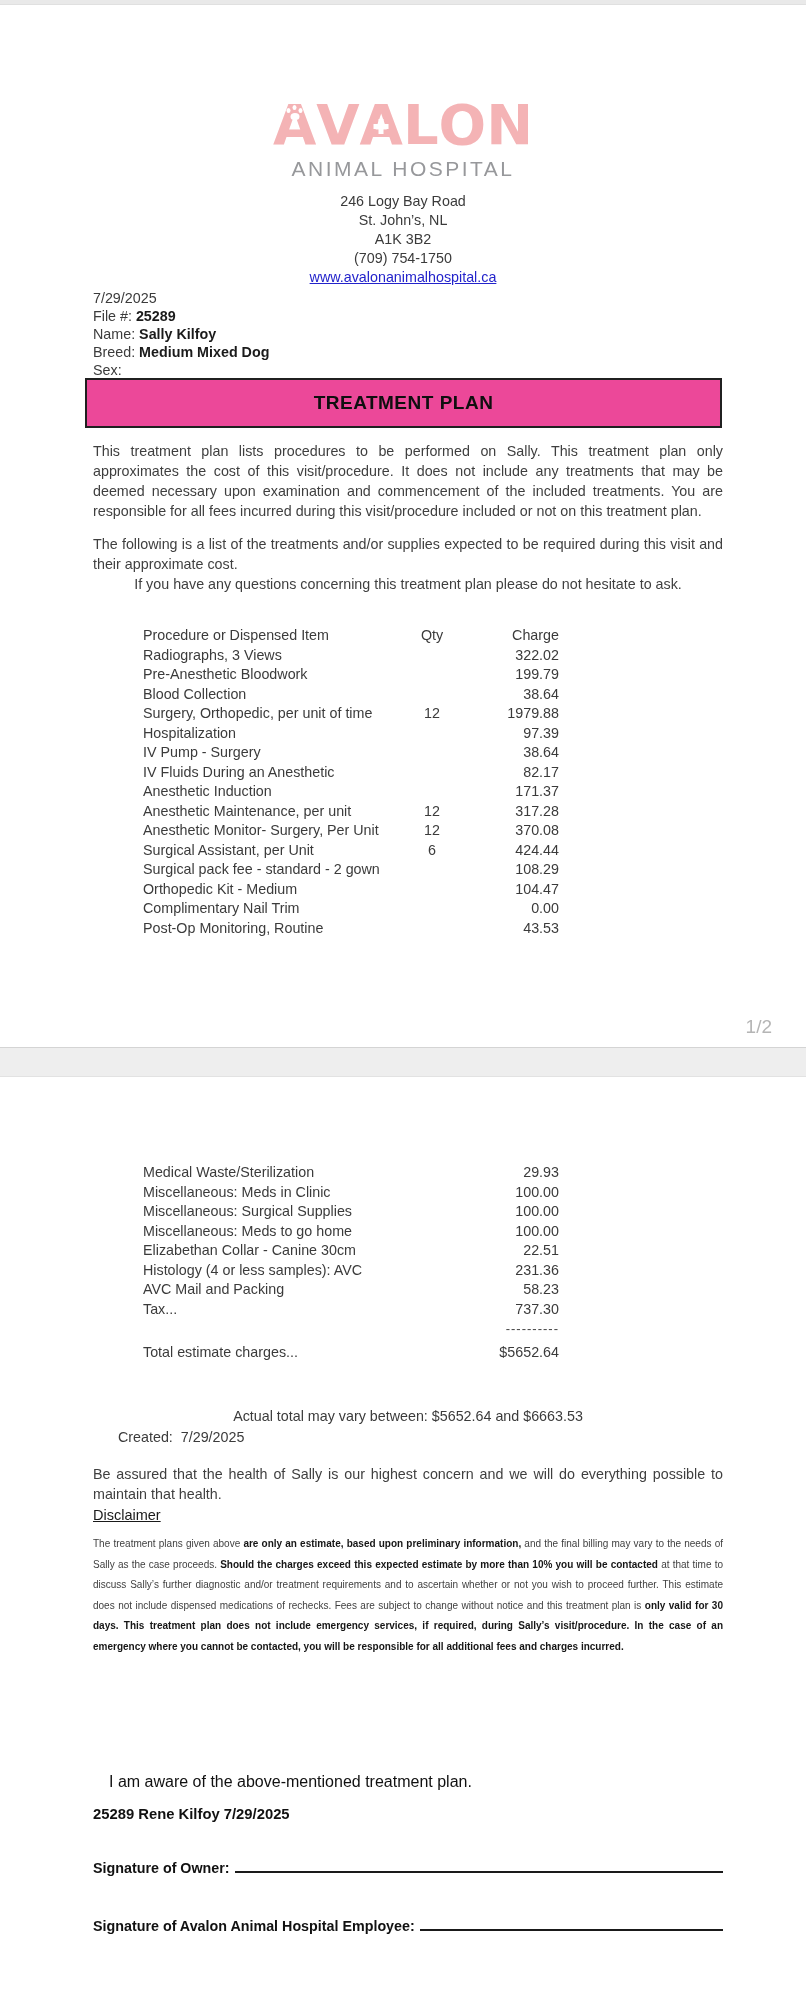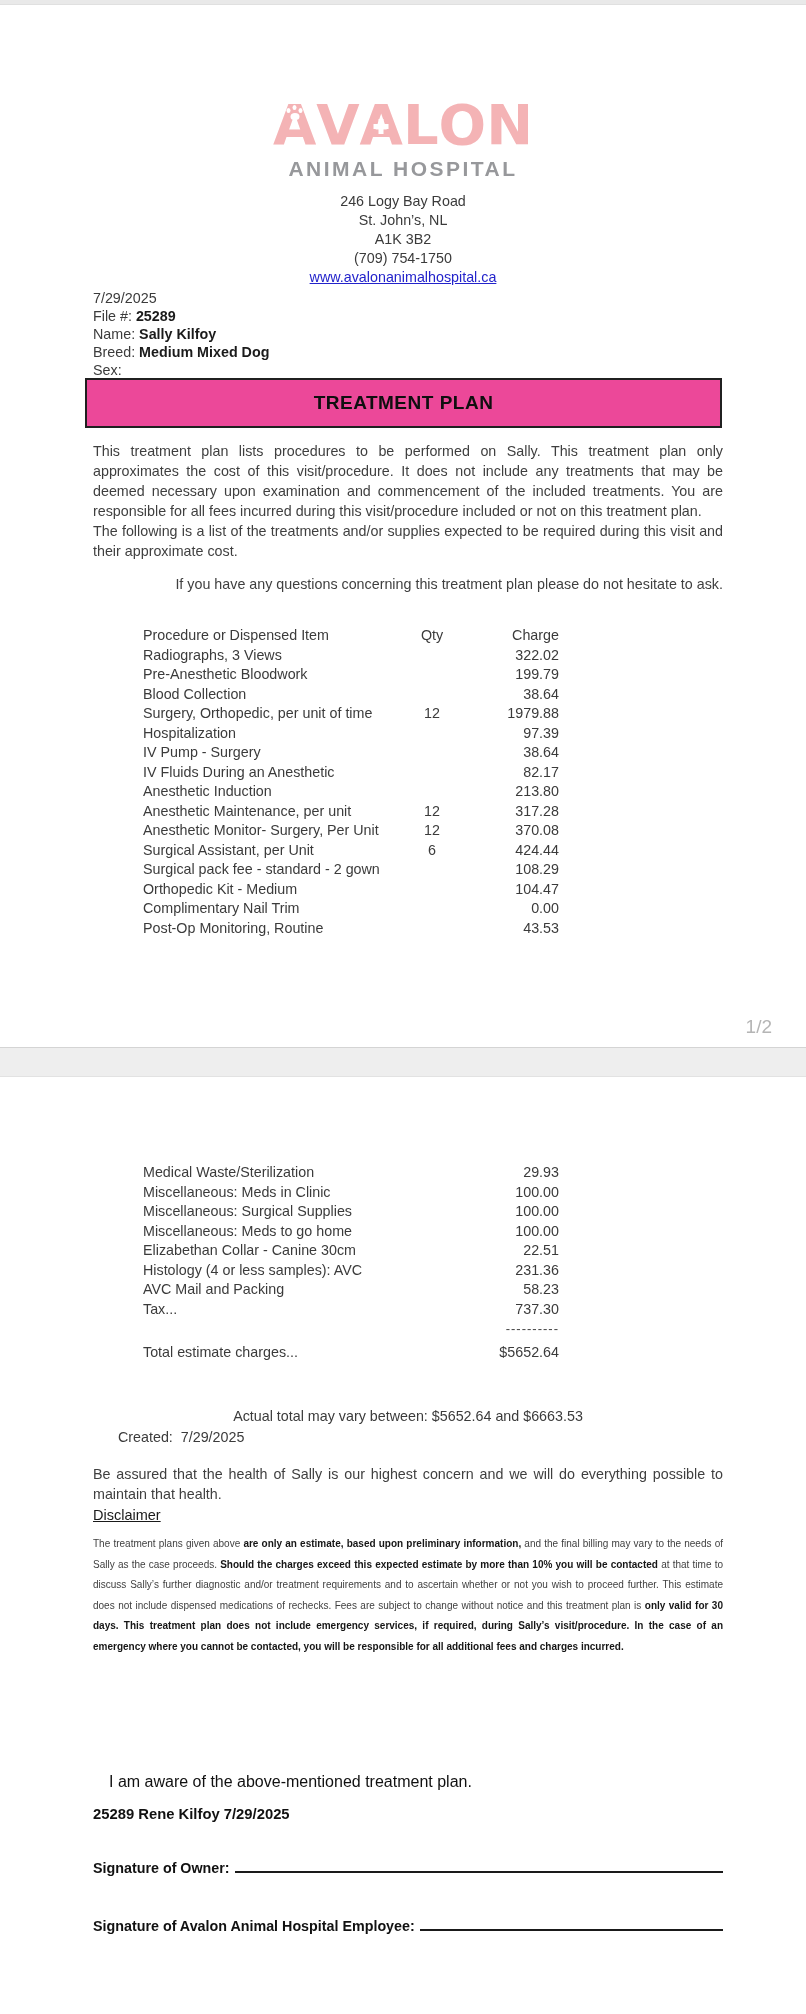--- a/index.html
+++ b/index.html
@@ -23,7 +23,7 @@
   .plus .ph{left:0;top:5.2px;width:15px;height:4.6px}
   .plus .pv{left:5.2px;top:0;width:4.6px;height:15px}
   .hrt{position:absolute;left:50%;top:14px;transform:translateX(-50%);font-size:20px;line-height:20px;color:#fff;font-weight:normal}
-  .logo-sub{margin-top:3px;font-size:21px;letter-spacing:2.5px;color:#97989b;font-weight:700}
+  .logo-sub{margin-top:3px;font-size:21px;letter-spacing:2.5px;color:#97989b;font-weight:400}
 
   .address{position:absolute;top:192px;left:0;width:806px;text-align:center;font-size:14.3px;line-height:19px;color:#3b3b3b}
   .link{color:#2323cb;text-decoration:underline;cursor:pointer}

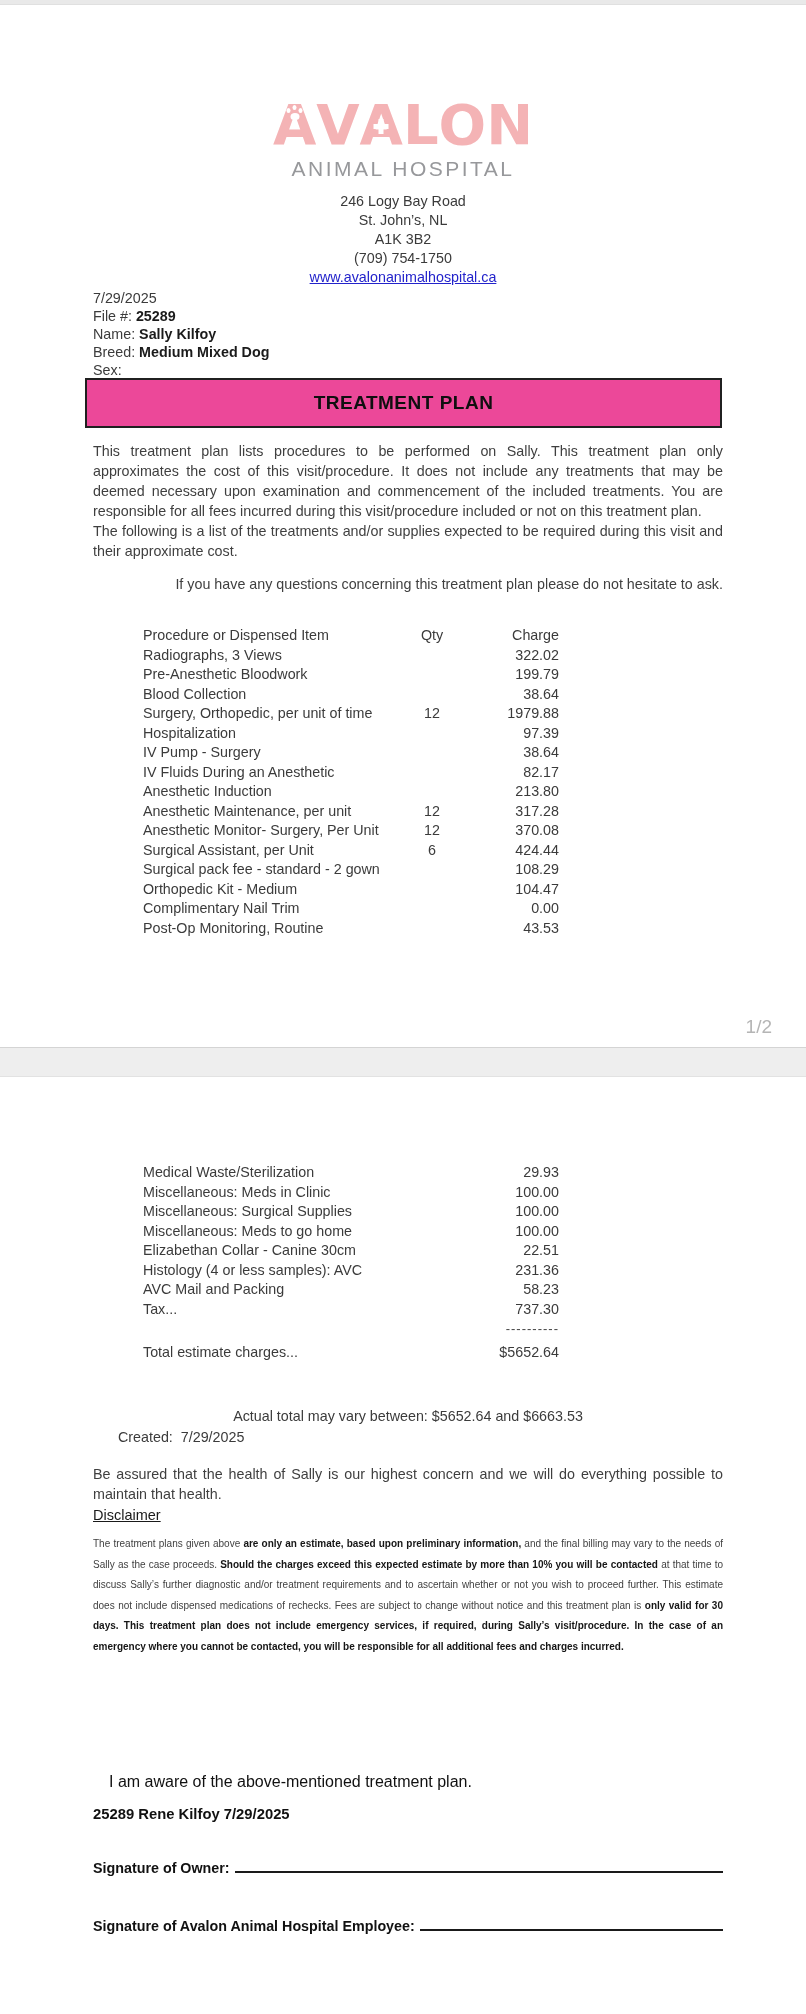--- a/index.html
+++ b/index.html
@@ -36,7 +36,7 @@
   .titlebox span{font-weight:bold;font-size:19px;color:#0f0f0f;letter-spacing:0.5px}
 
   .paras{position:absolute;left:93px;top:441px;width:630px;font-size:14.3px;line-height:20px;text-align:justify}
-  .paras .p2{}
+  .paras .p2{margin-top:13px}
   .paras .p3{margin-top:13px;white-space:nowrap;text-align:right}
 
   .tbl{position:absolute;left:143px;width:416px;font-size:14.3px;line-height:19.5px;color:#3b3b3b}

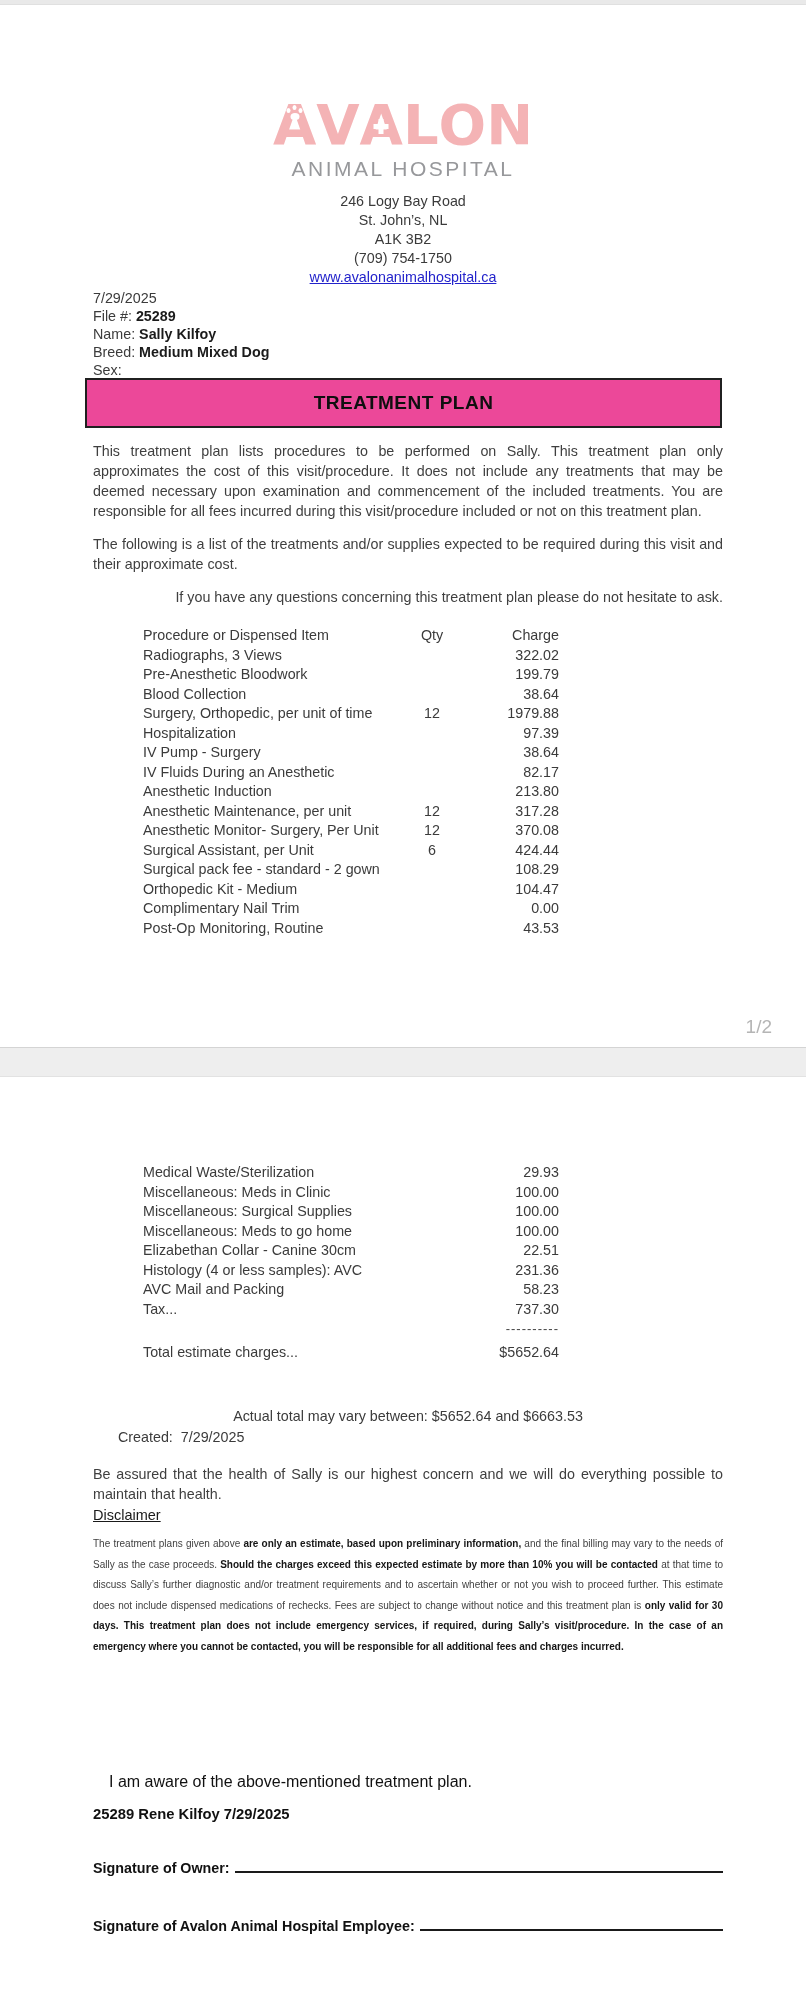--- a/index.html
+++ b/index.html
@@ -37,7 +37,7 @@
 
   .paras{position:absolute;left:93px;top:441px;width:630px;font-size:14.3px;line-height:20px;text-align:justify}
   .paras .p2{margin-top:13px}
-  .paras .p3{margin-top:13px;white-space:nowrap;text-align:right}
+  .paras .p3{white-space:nowrap;text-align:center}
 
   .tbl{position:absolute;left:143px;width:416px;font-size:14.3px;line-height:19.5px;color:#3b3b3b}
   .tbl1{top:626px}

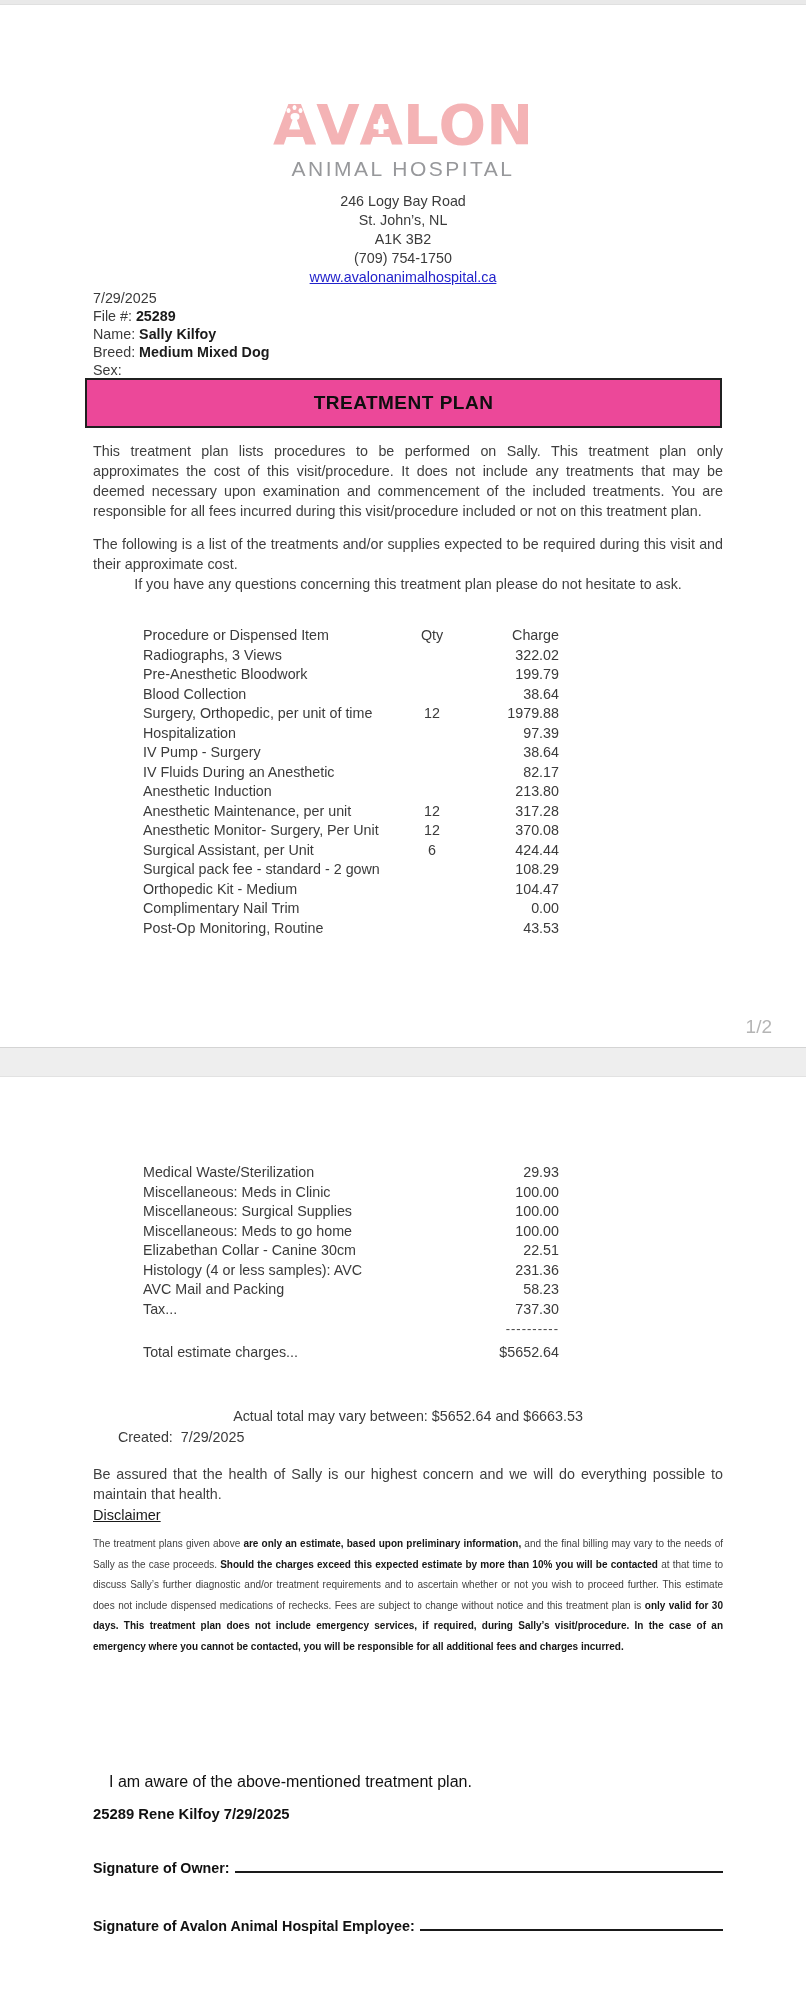--- a/index.html
+++ b/index.html
@@ -166,7 +166,7 @@
         <div class="trow">
           <span class="ci">Anesthetic Induction</span>
           <span class="cq"></span>
-          <span class="cc">213.80</span>
+          <span class="cc">171.37</span>
         </div>
         <div class="trow">
           <span class="ci">Anesthetic Maintenance, per unit</span>

